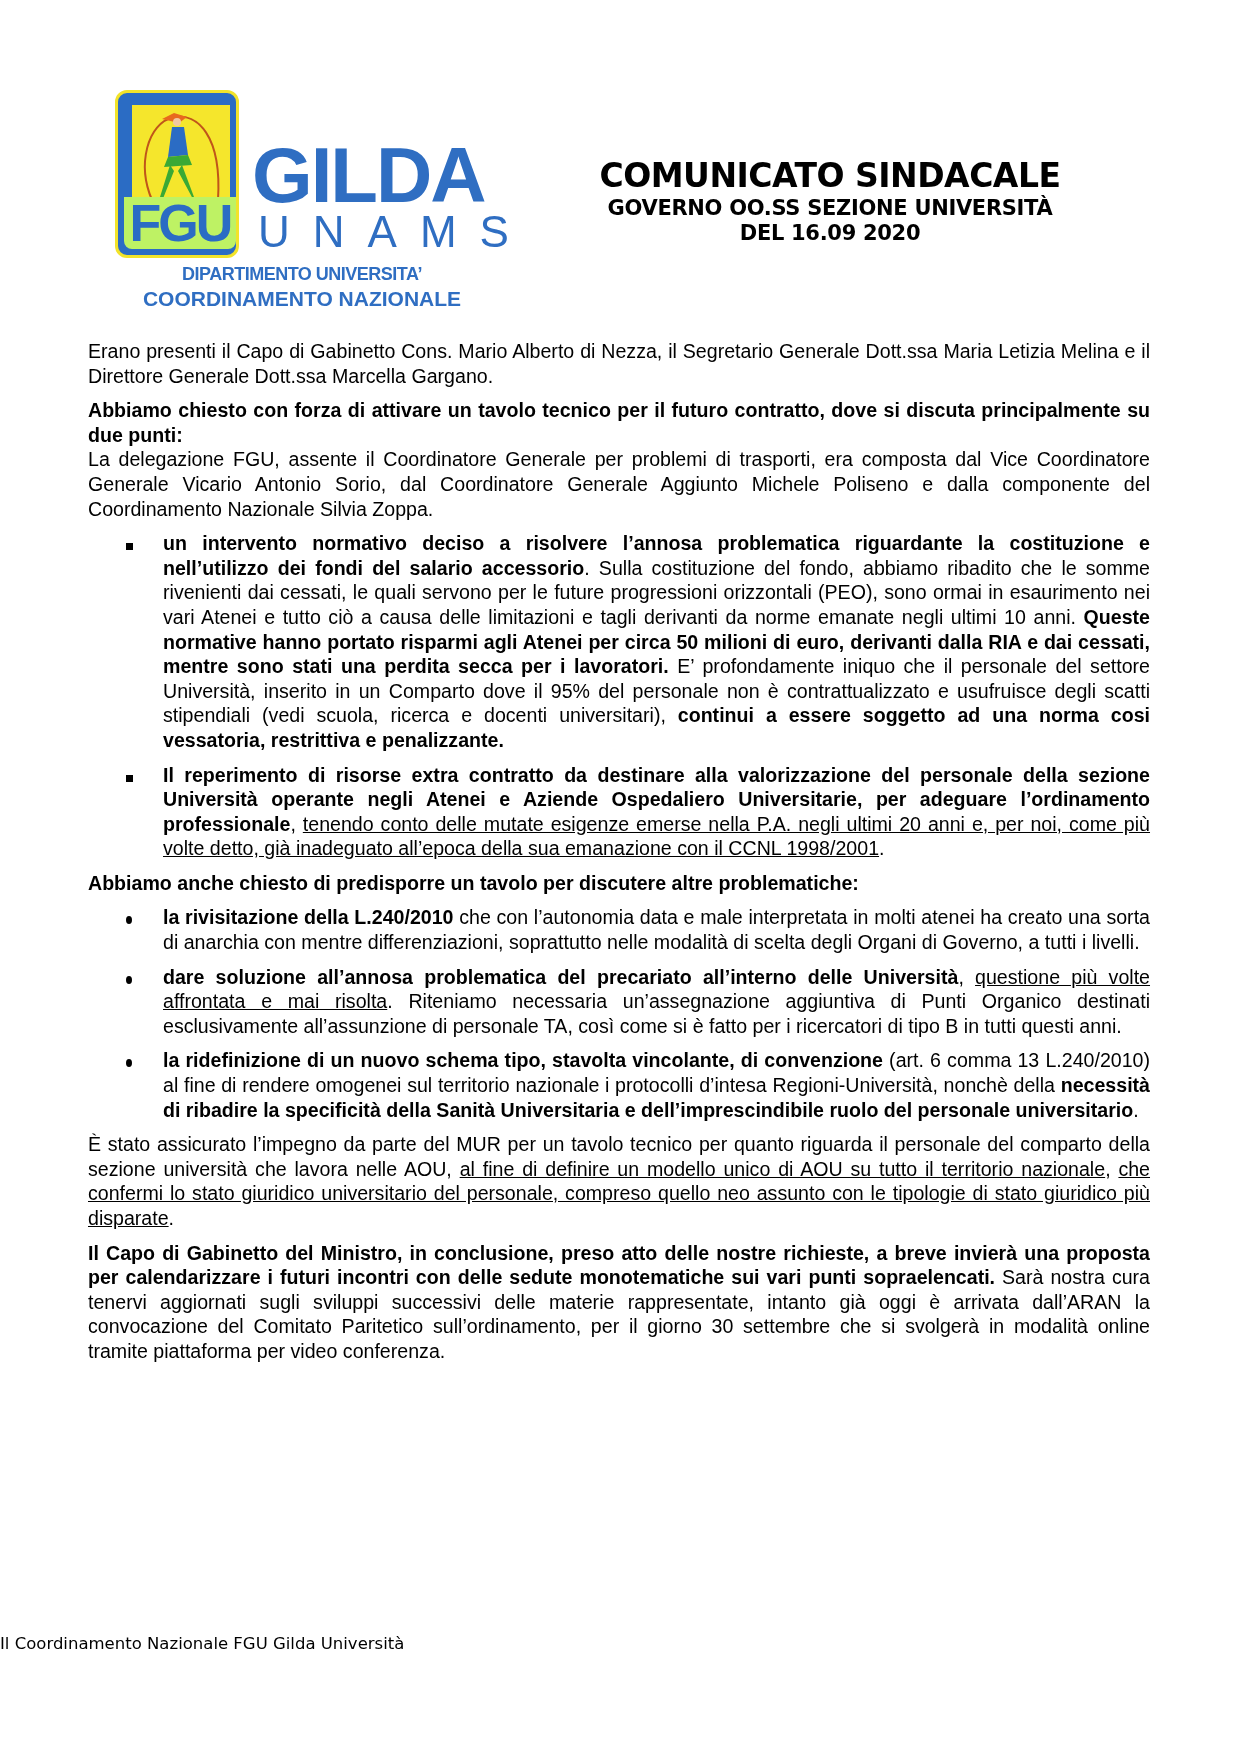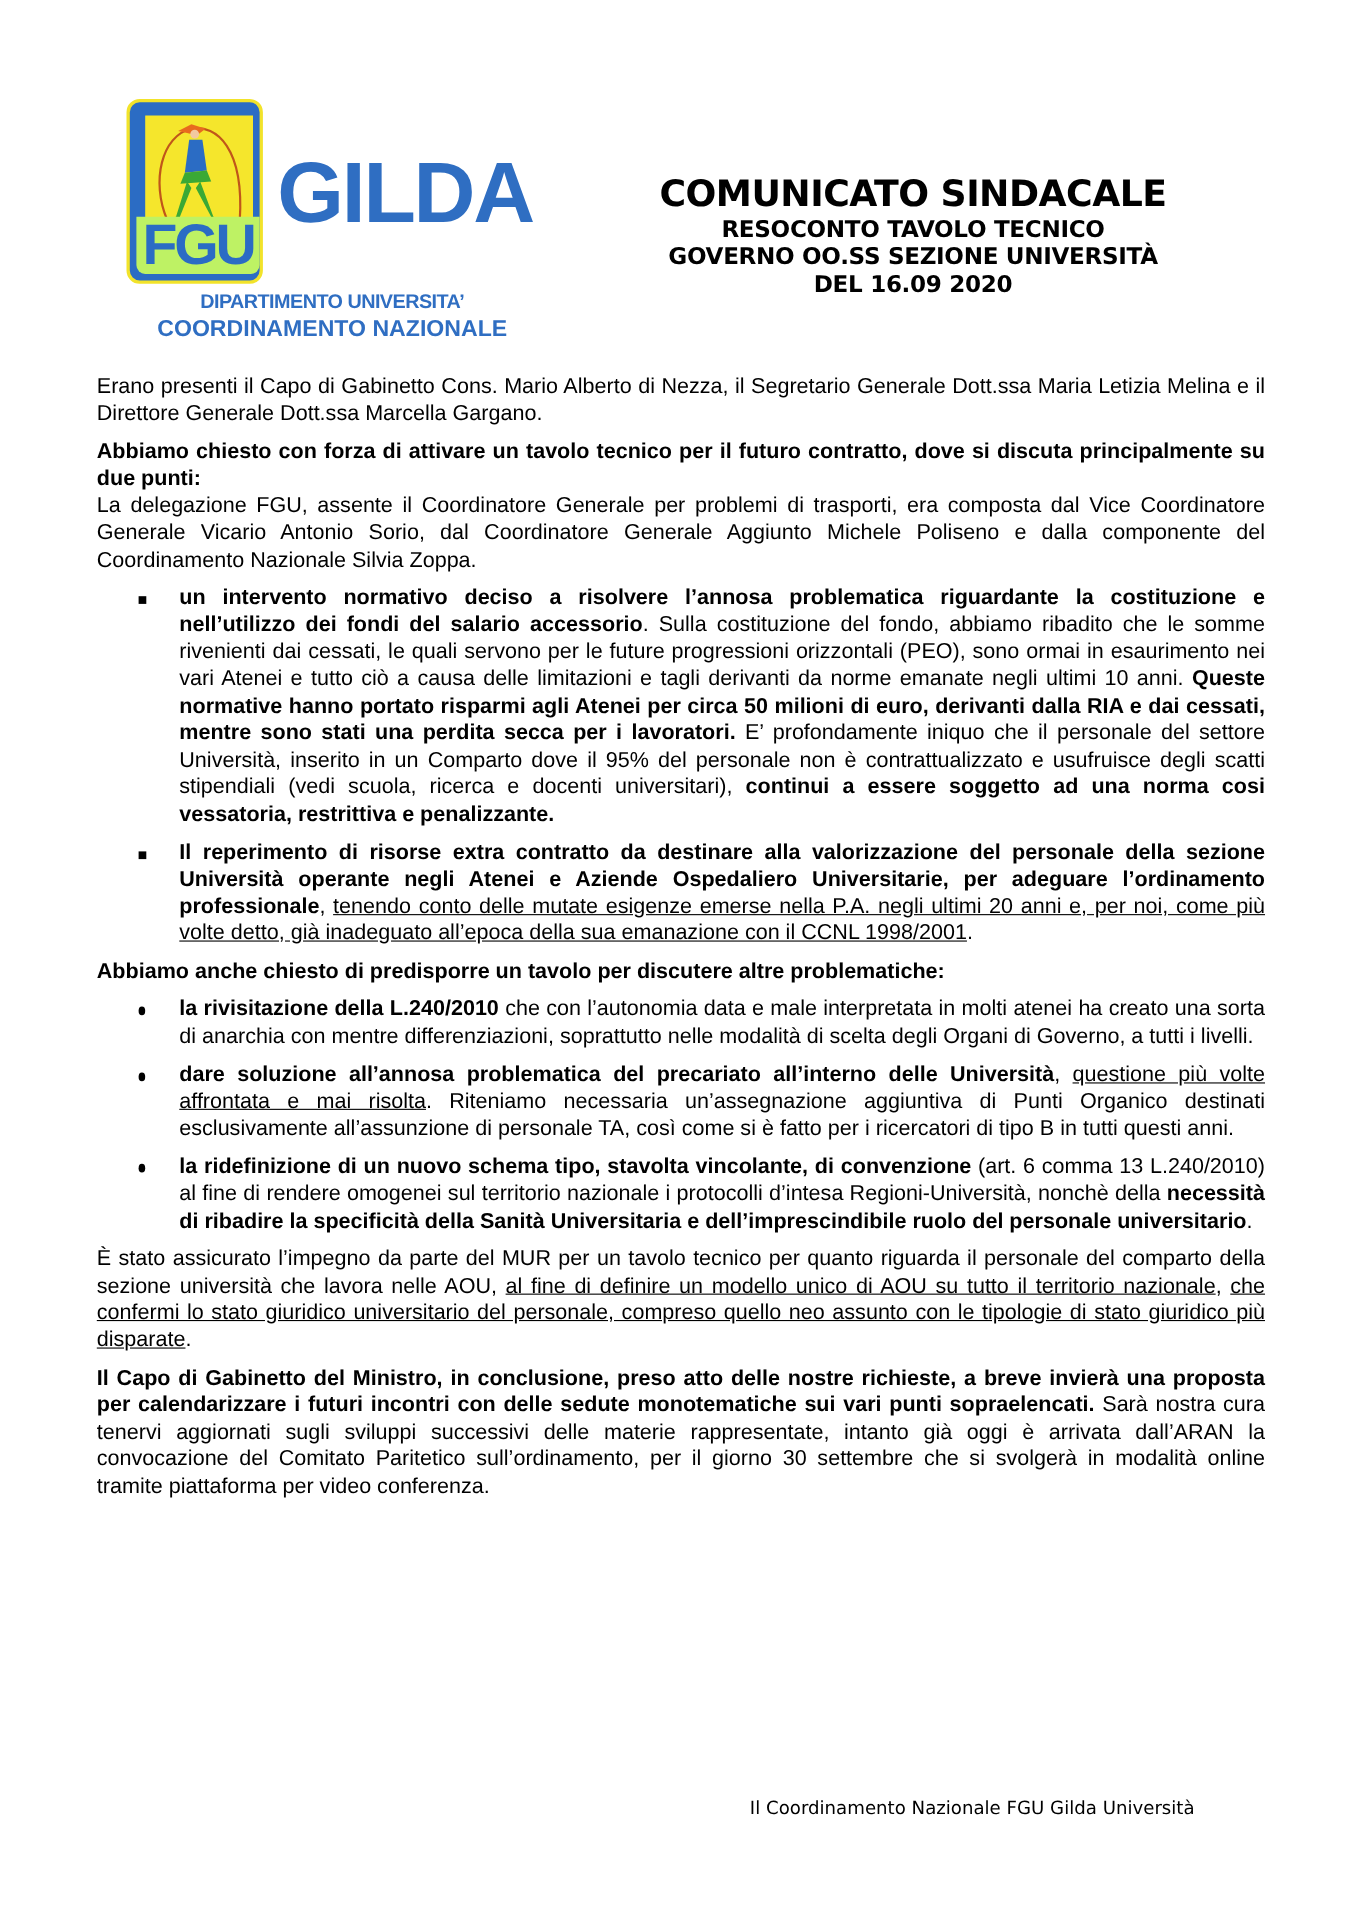--- a/index.html
+++ b/index.html
@@ -54,6 +54,7 @@
     <div class="logo-fgu">FGU</div>
   </div>
   <div class="logo-gilda">GILDA</div>
+  <div class="logo-unams">UNAMS</div>
   <div class="logo-dip">DIPARTIMENTO UNIVERSITA’</div>
   <div class="logo-coord">COORDINAMENTO NAZIONALE</div>
 </div>

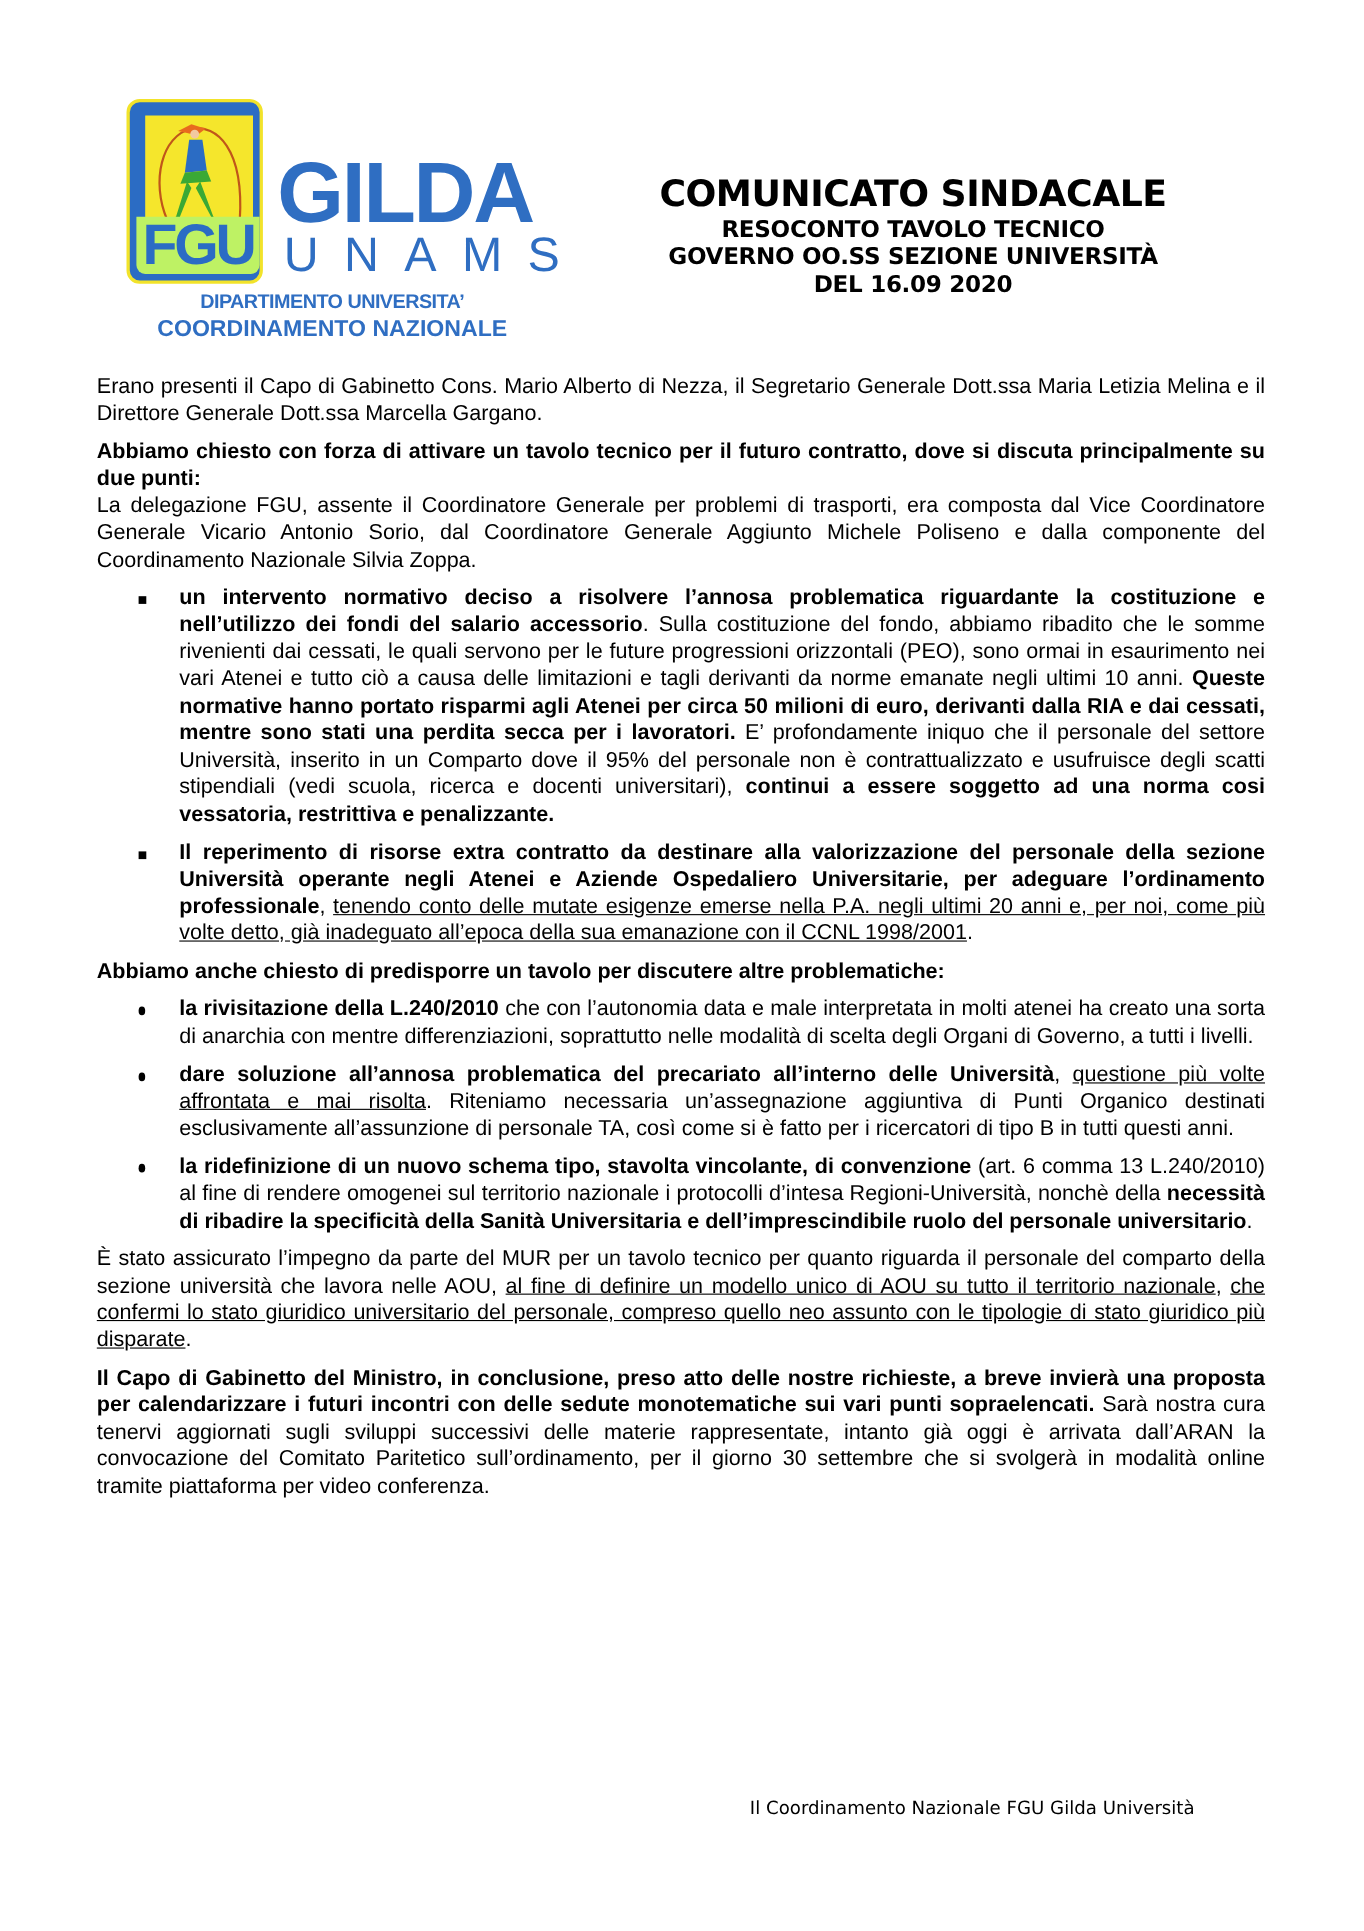--- a/index.html
+++ b/index.html
@@ -61,7 +61,6 @@
 
 <div class="titles">
   <div class="title-main">COMUNICATO SINDACALE</div>
-  <div class="title-sub">RESOCONTO TAVOLO TECNICO</div>
   <div class="title-sub">GOVERNO  OO.SS  SEZIONE UNIVERSITÀ</div>
   <div class="title-sub">DEL 16.09 2020</div>
 </div>

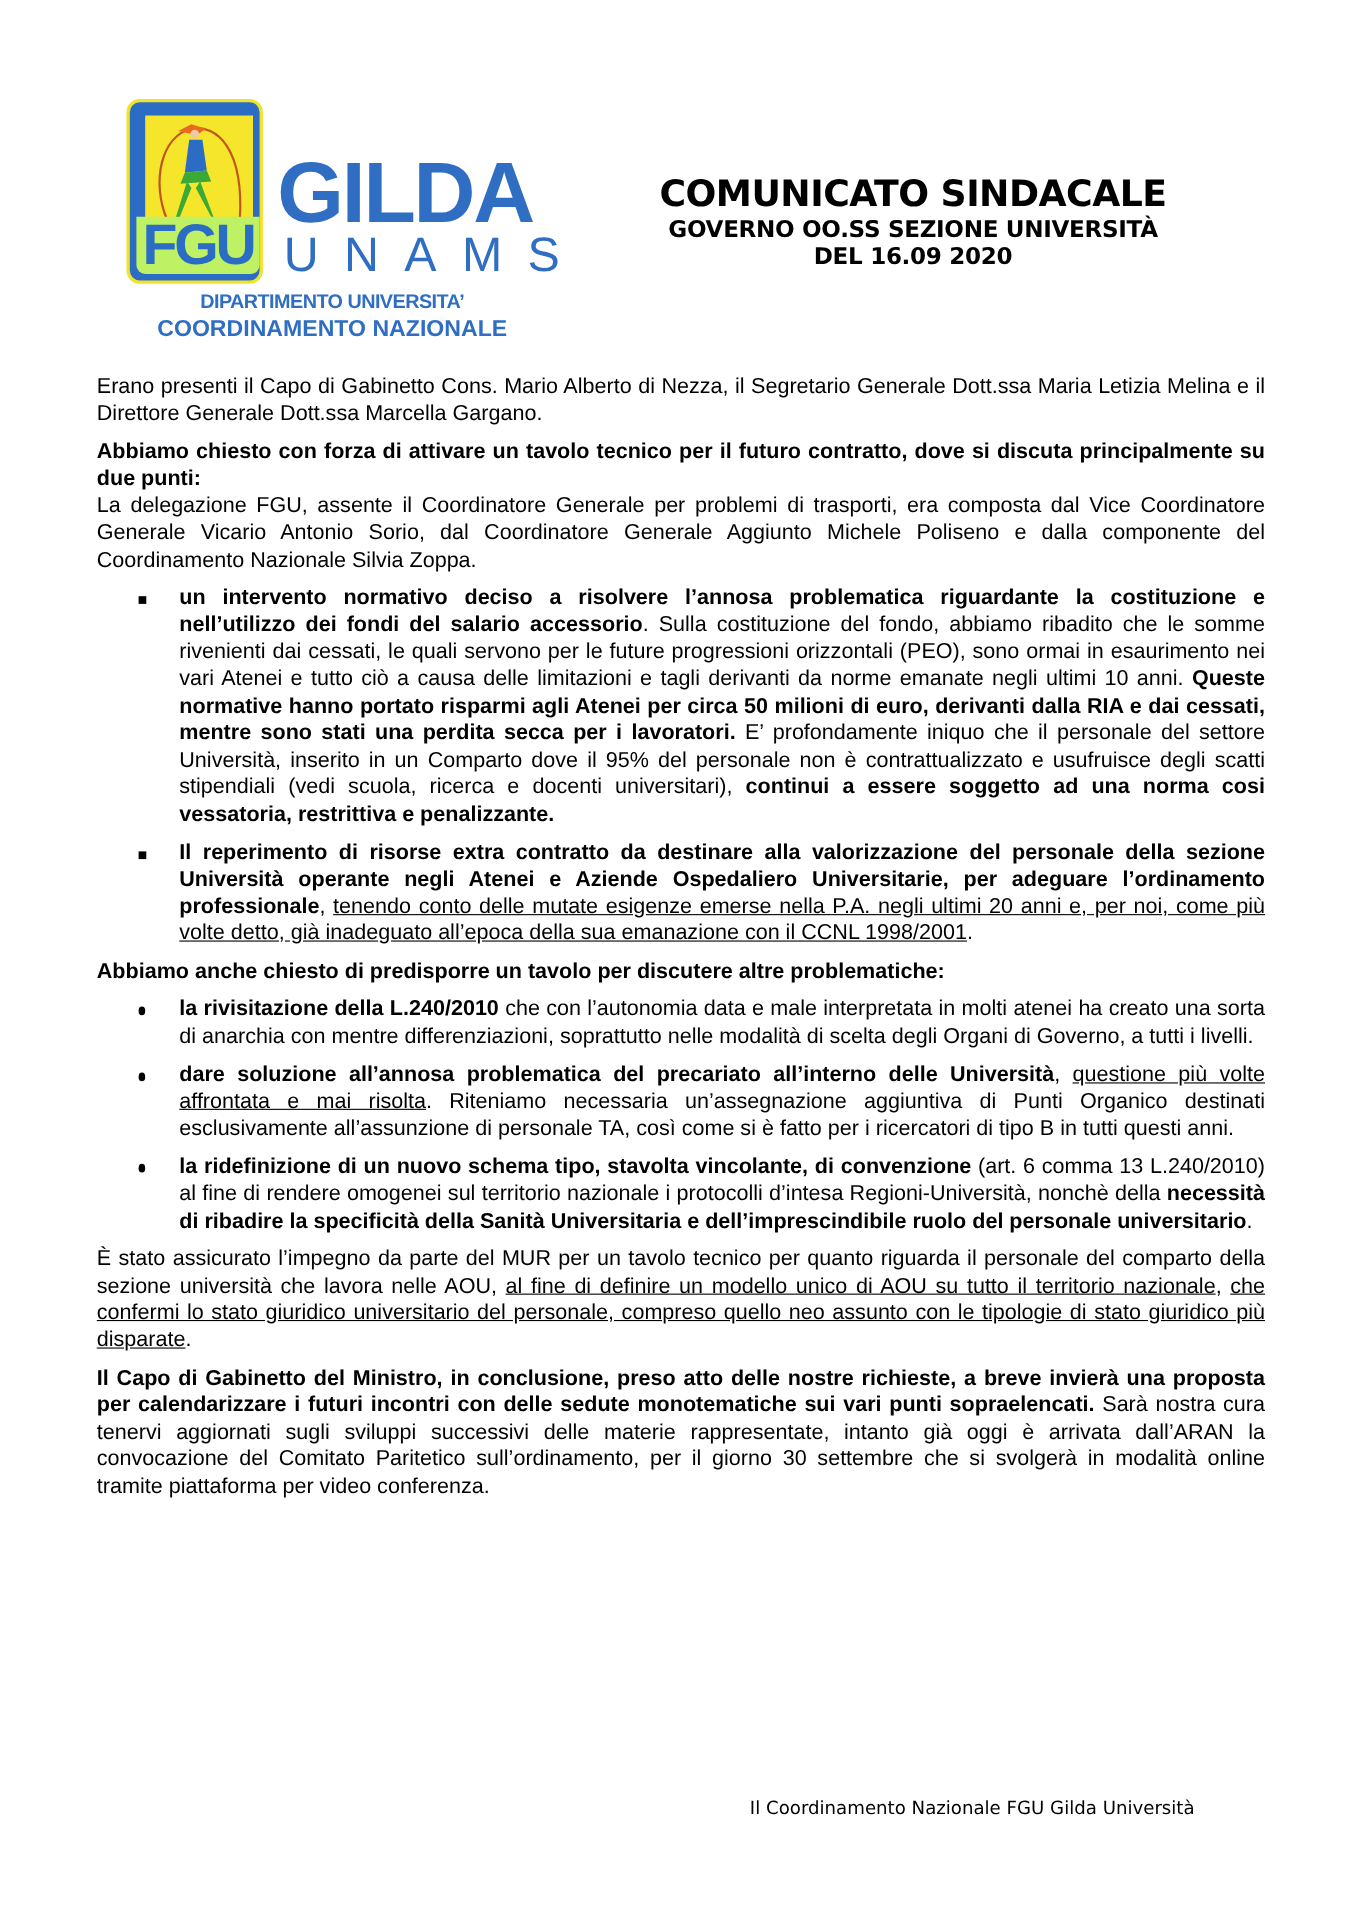--- a/index.html
+++ b/index.html
@@ -34,7 +34,7 @@
   .dot { display: inline-block; width: 6px; height: 8px; background: #000; border-radius: 50%; margin-top: 8px; }
 
   
-  .footer { position: absolute; left: 0; top: 1634px; width: 1086px; text-align: right; font-family: "DejaVu Sans", sans-serif; font-size: 16.5px; line-height: 20px; }
+  .footer { position: absolute; left: 0; top: 1634px; width: 1086px; text-align: left; font-family: "DejaVu Sans", sans-serif; font-size: 16.5px; line-height: 20px; }
 </style>
 </head>
 <body>

